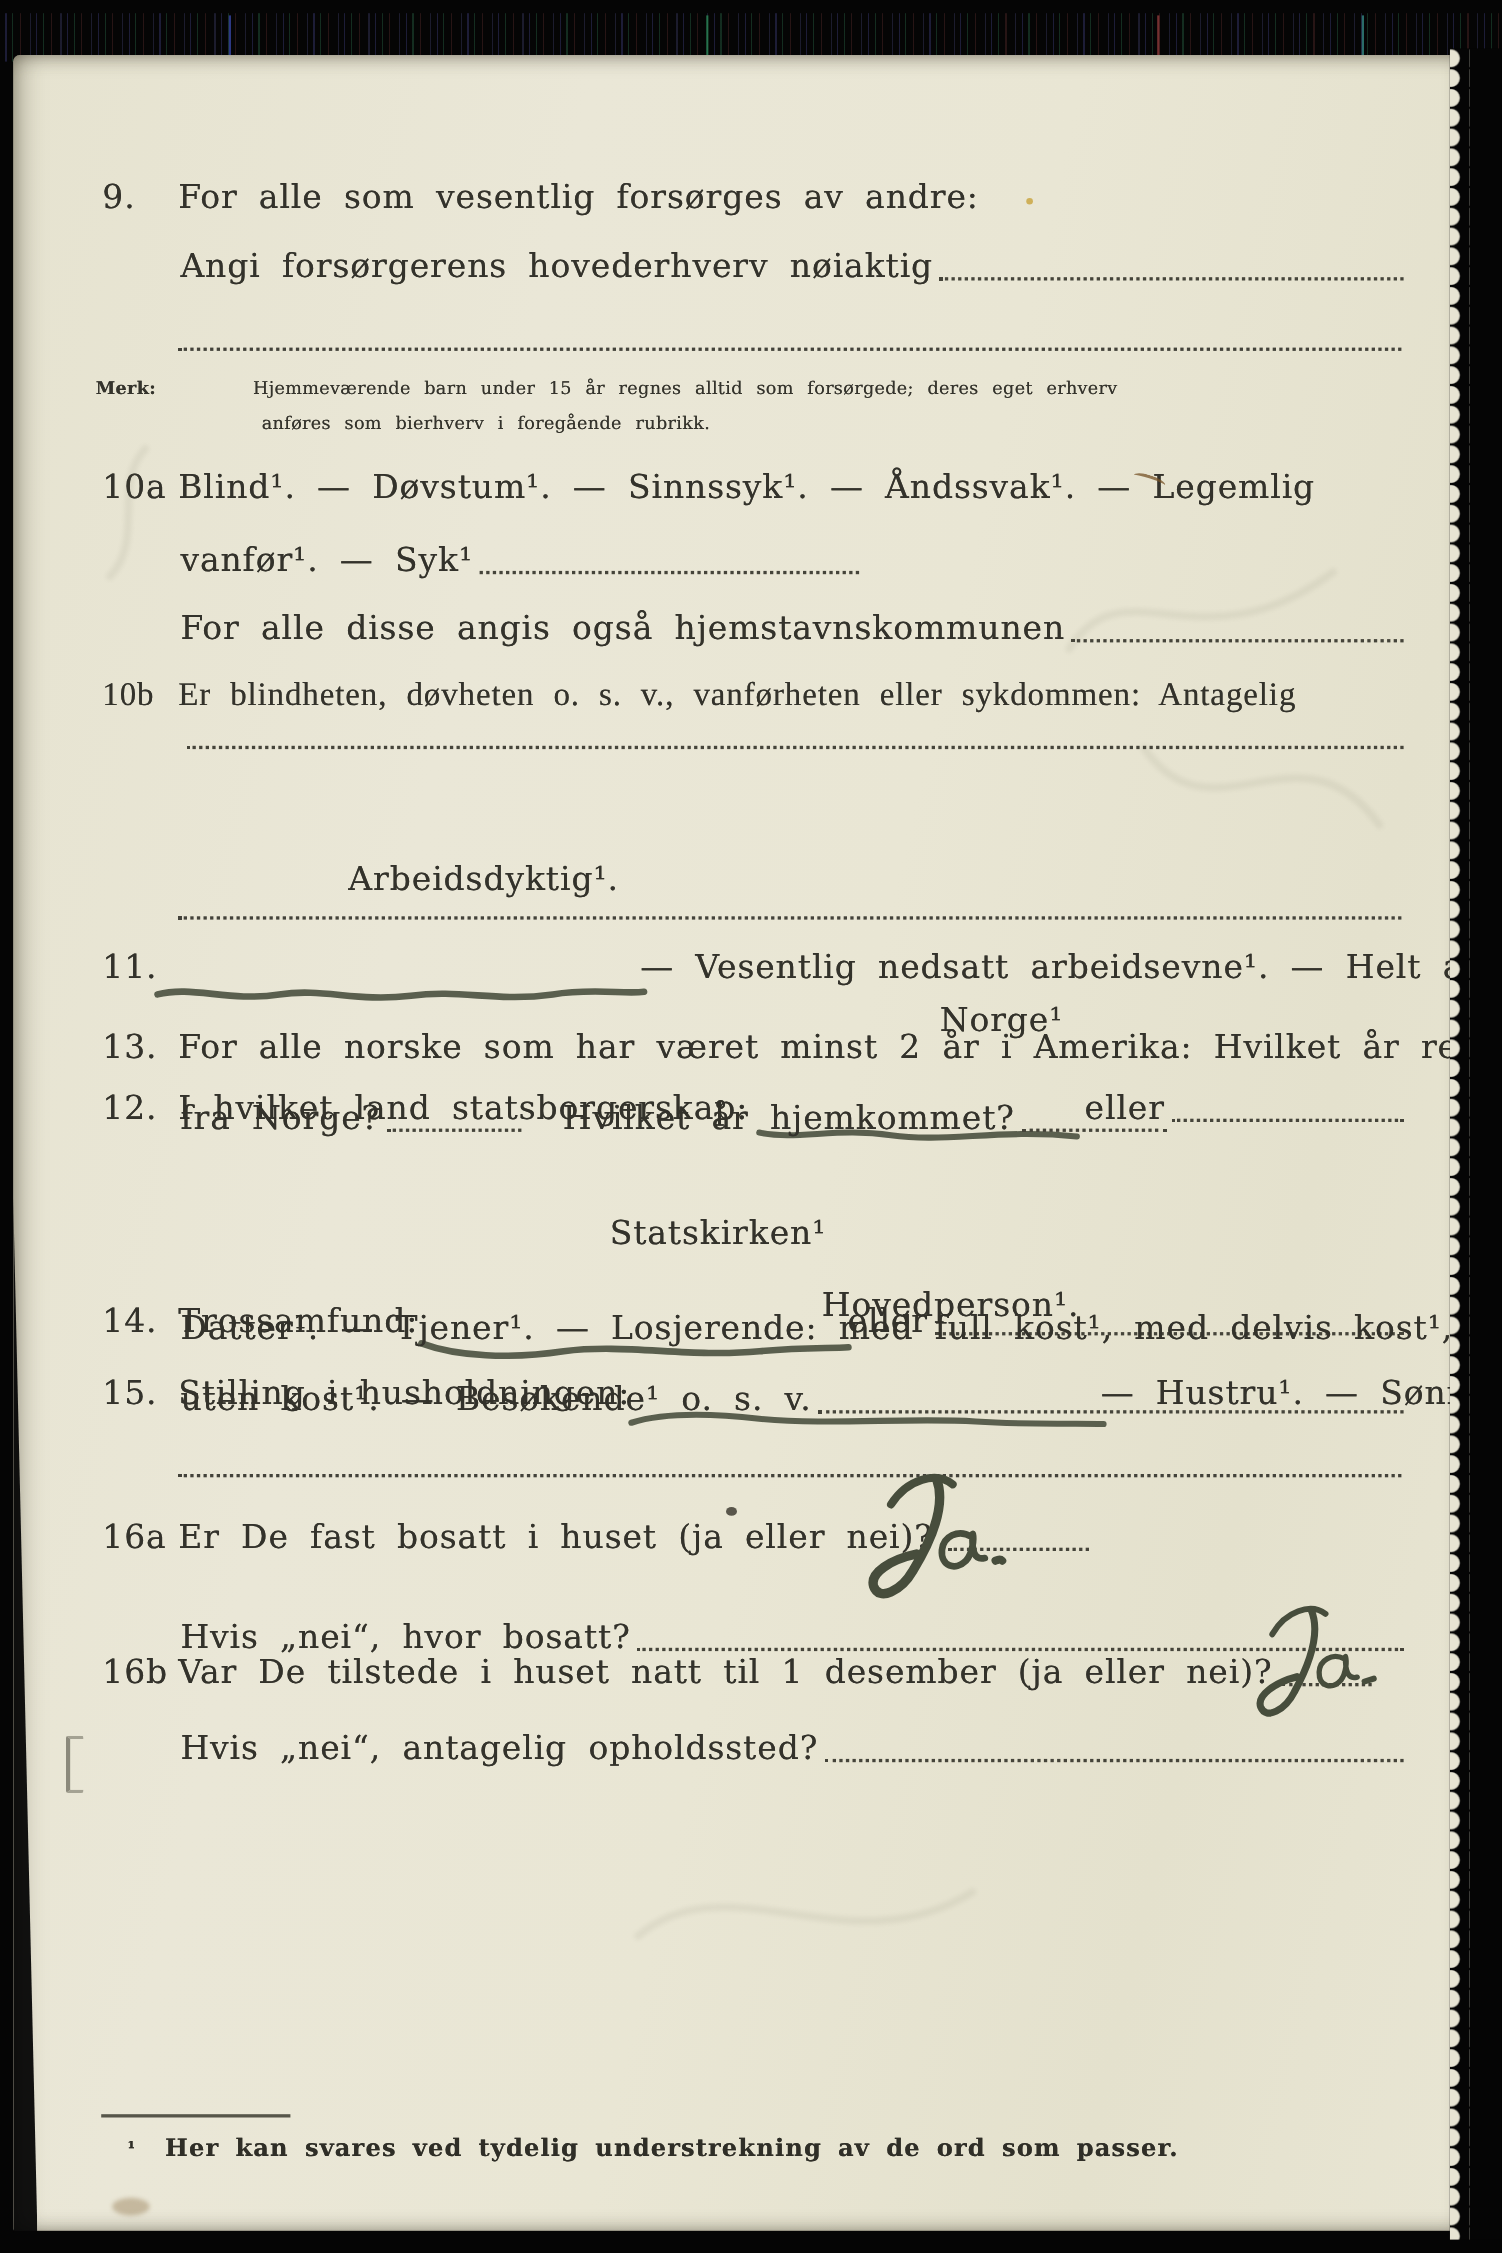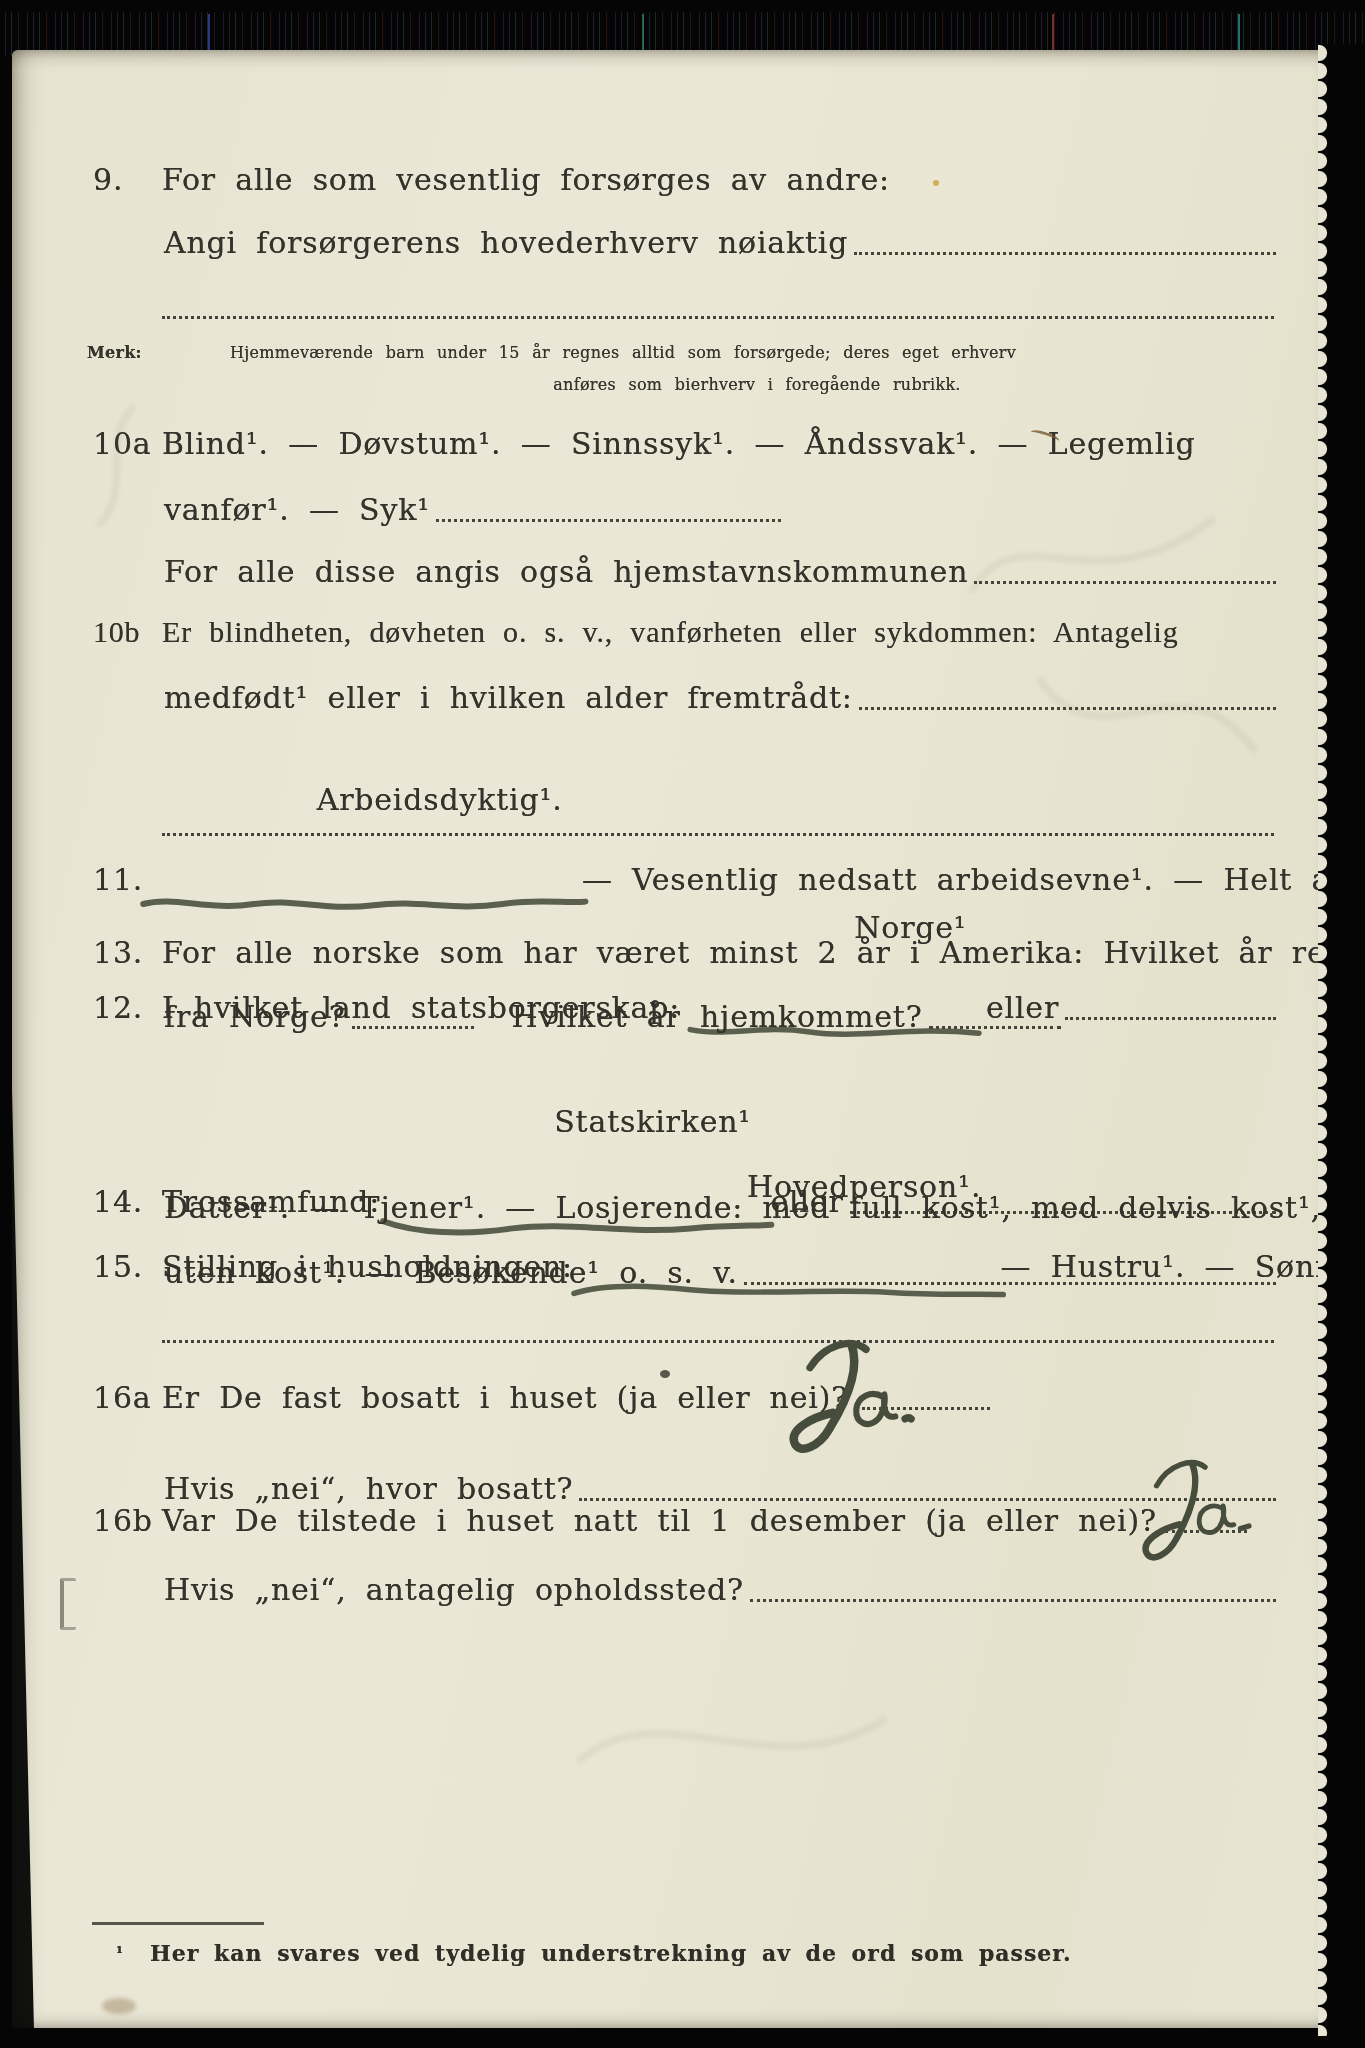--- a/index.html
+++ b/index.html
@@ -81,7 +81,7 @@
       <span class="lbl">Merk:</span>
       <span>Hjemmeværende barn under 15 år regnes alltid som forsørgede; deres eget erhverv</span>
     </div>
-    <div class="r merk" style="top:315px;left:226px;justify-content:center;">
+    <div class="r merk" style="top:315px;left:226px;">
       <span>anføres som bierhverv i foregående rubrikk.</span>
     </div>
 

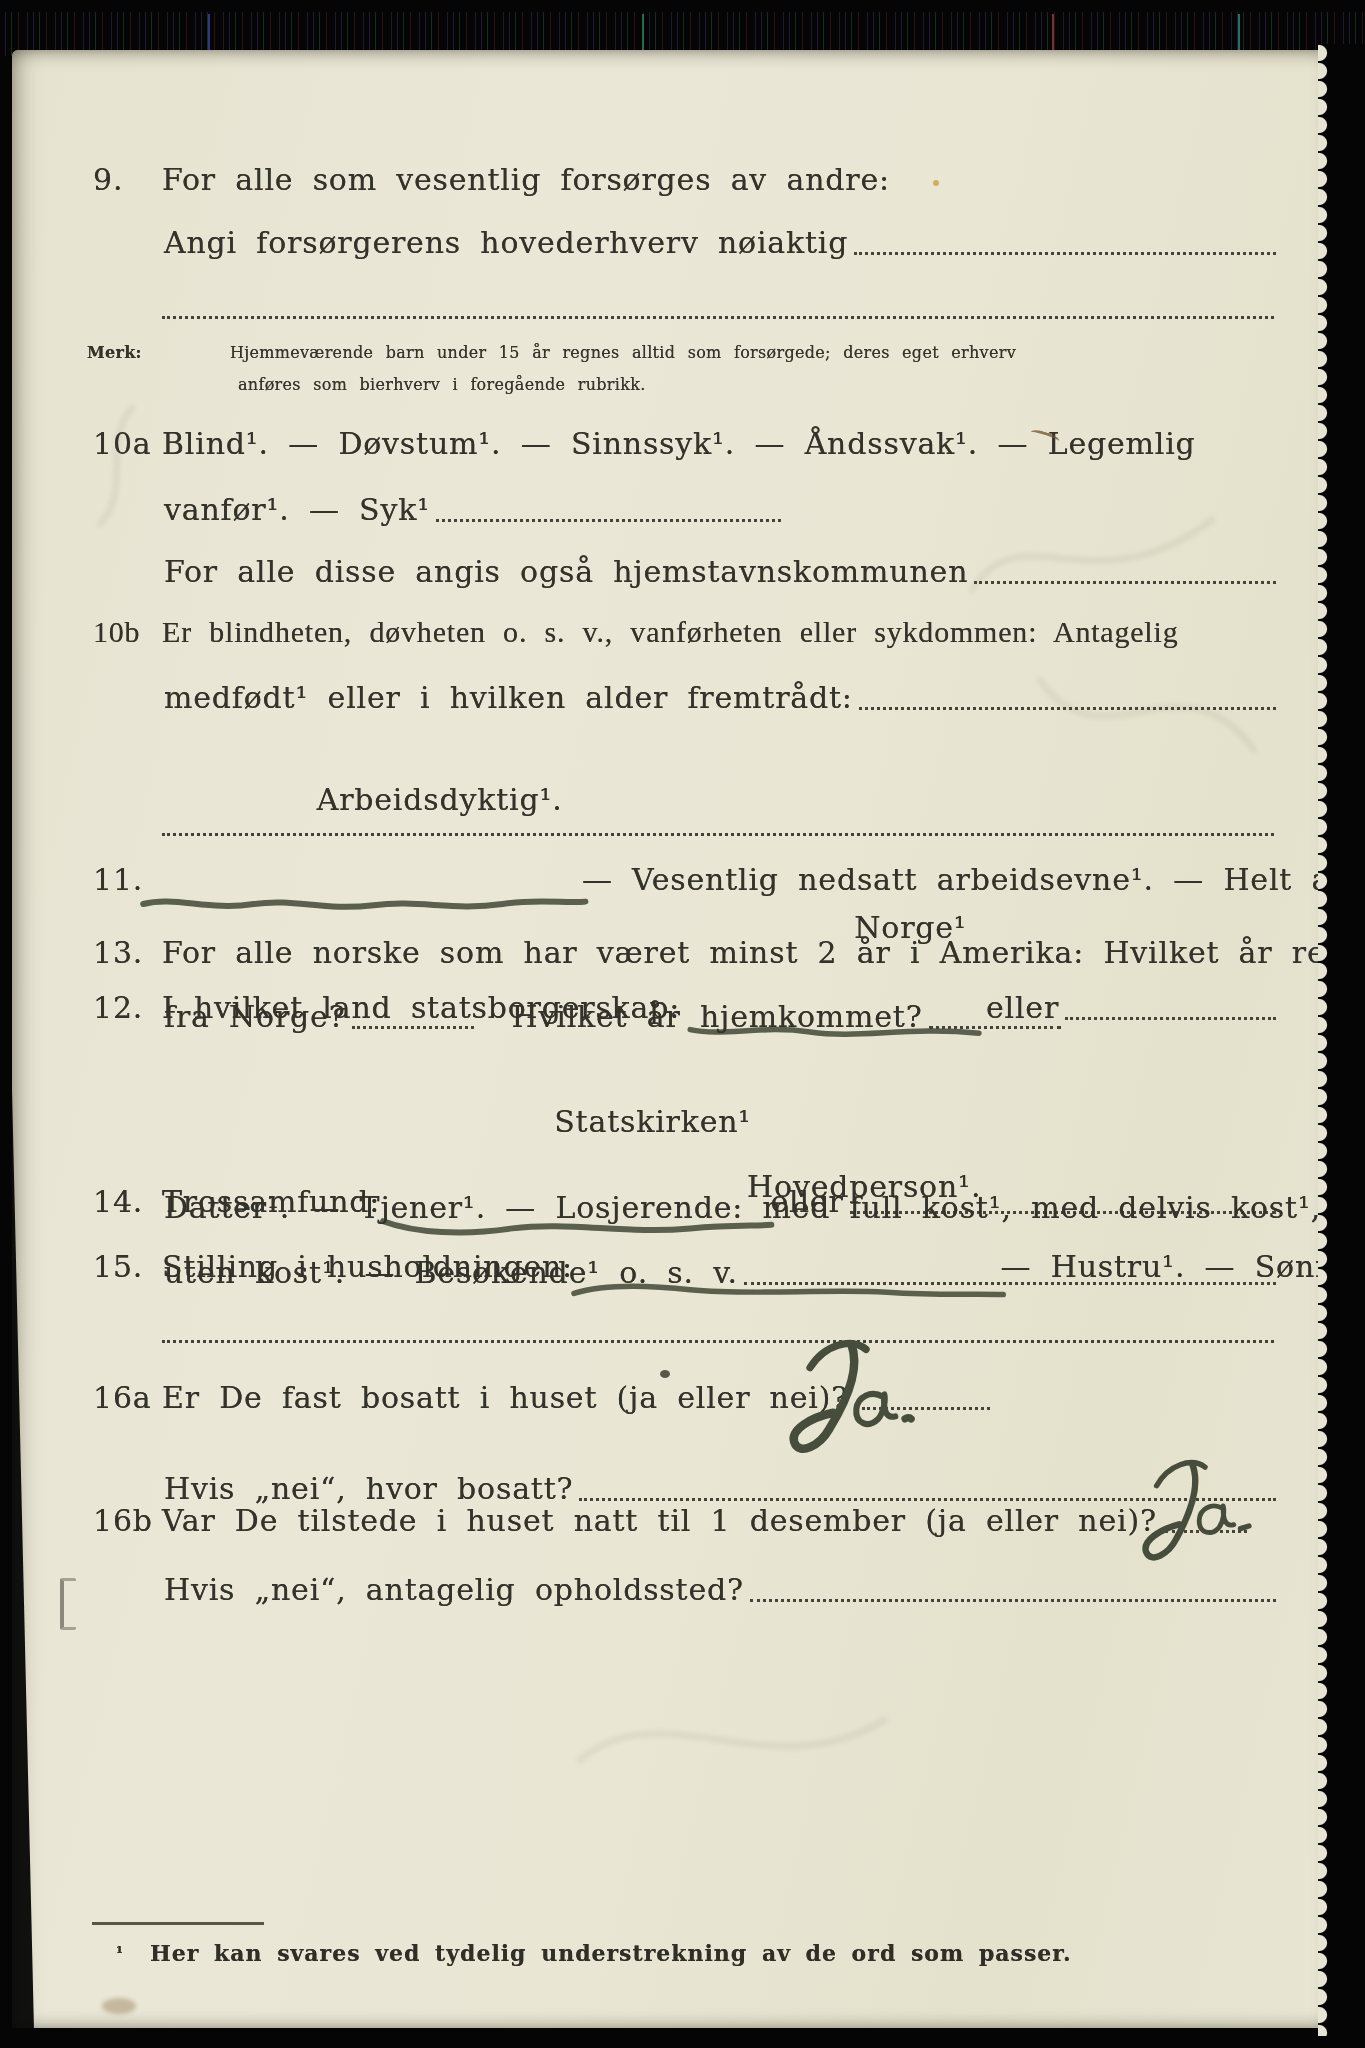--- a/index.html
+++ b/index.html
@@ -103,7 +103,6 @@
       <span>Er blindheten, døvheten o. s. v., vanførheten eller sykdommen: Antagelig</span>
     </div>
     <div class="r cont" style="top:628px;">
-      <span>medfødt¹ eller i hvilken alder fremtrådt:</span>
       <span class="dots"></span>
     </div>
 

